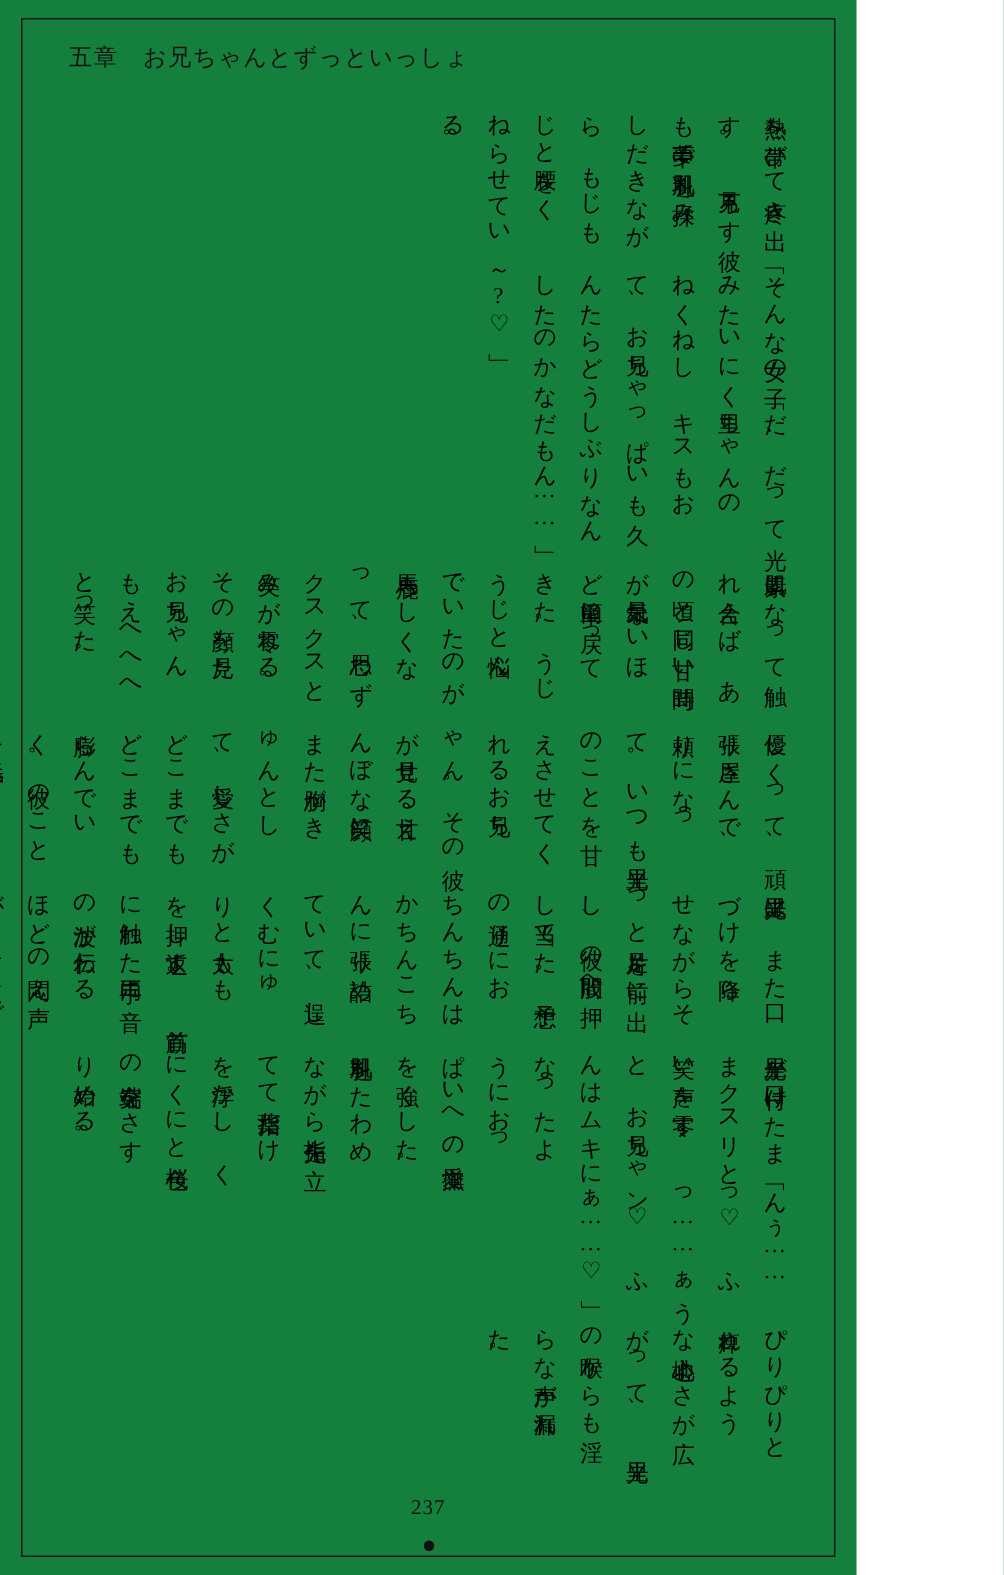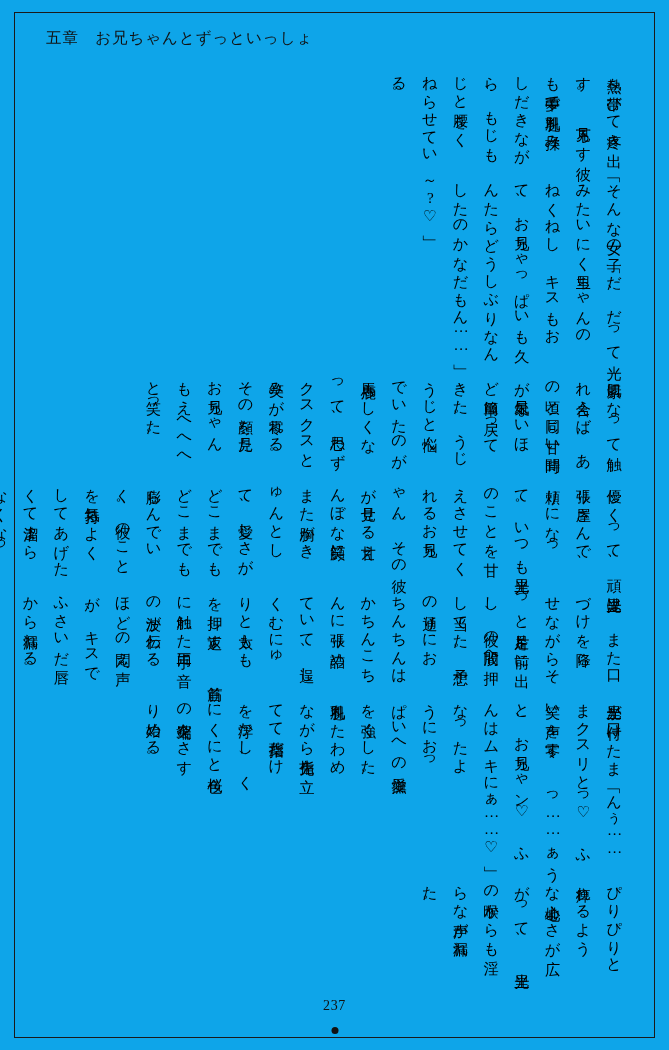--- a/index.html
+++ b/index.html
@@ -13,9 +13,9 @@
   }
   #page {
     position: relative;
-    width: 669px;
+    width: 571px;
     height: 1050px;
-    background: #0ea5e9;
+    background: #15803d;
     overflow: hidden;
     box-sizing: border-box;
   }

